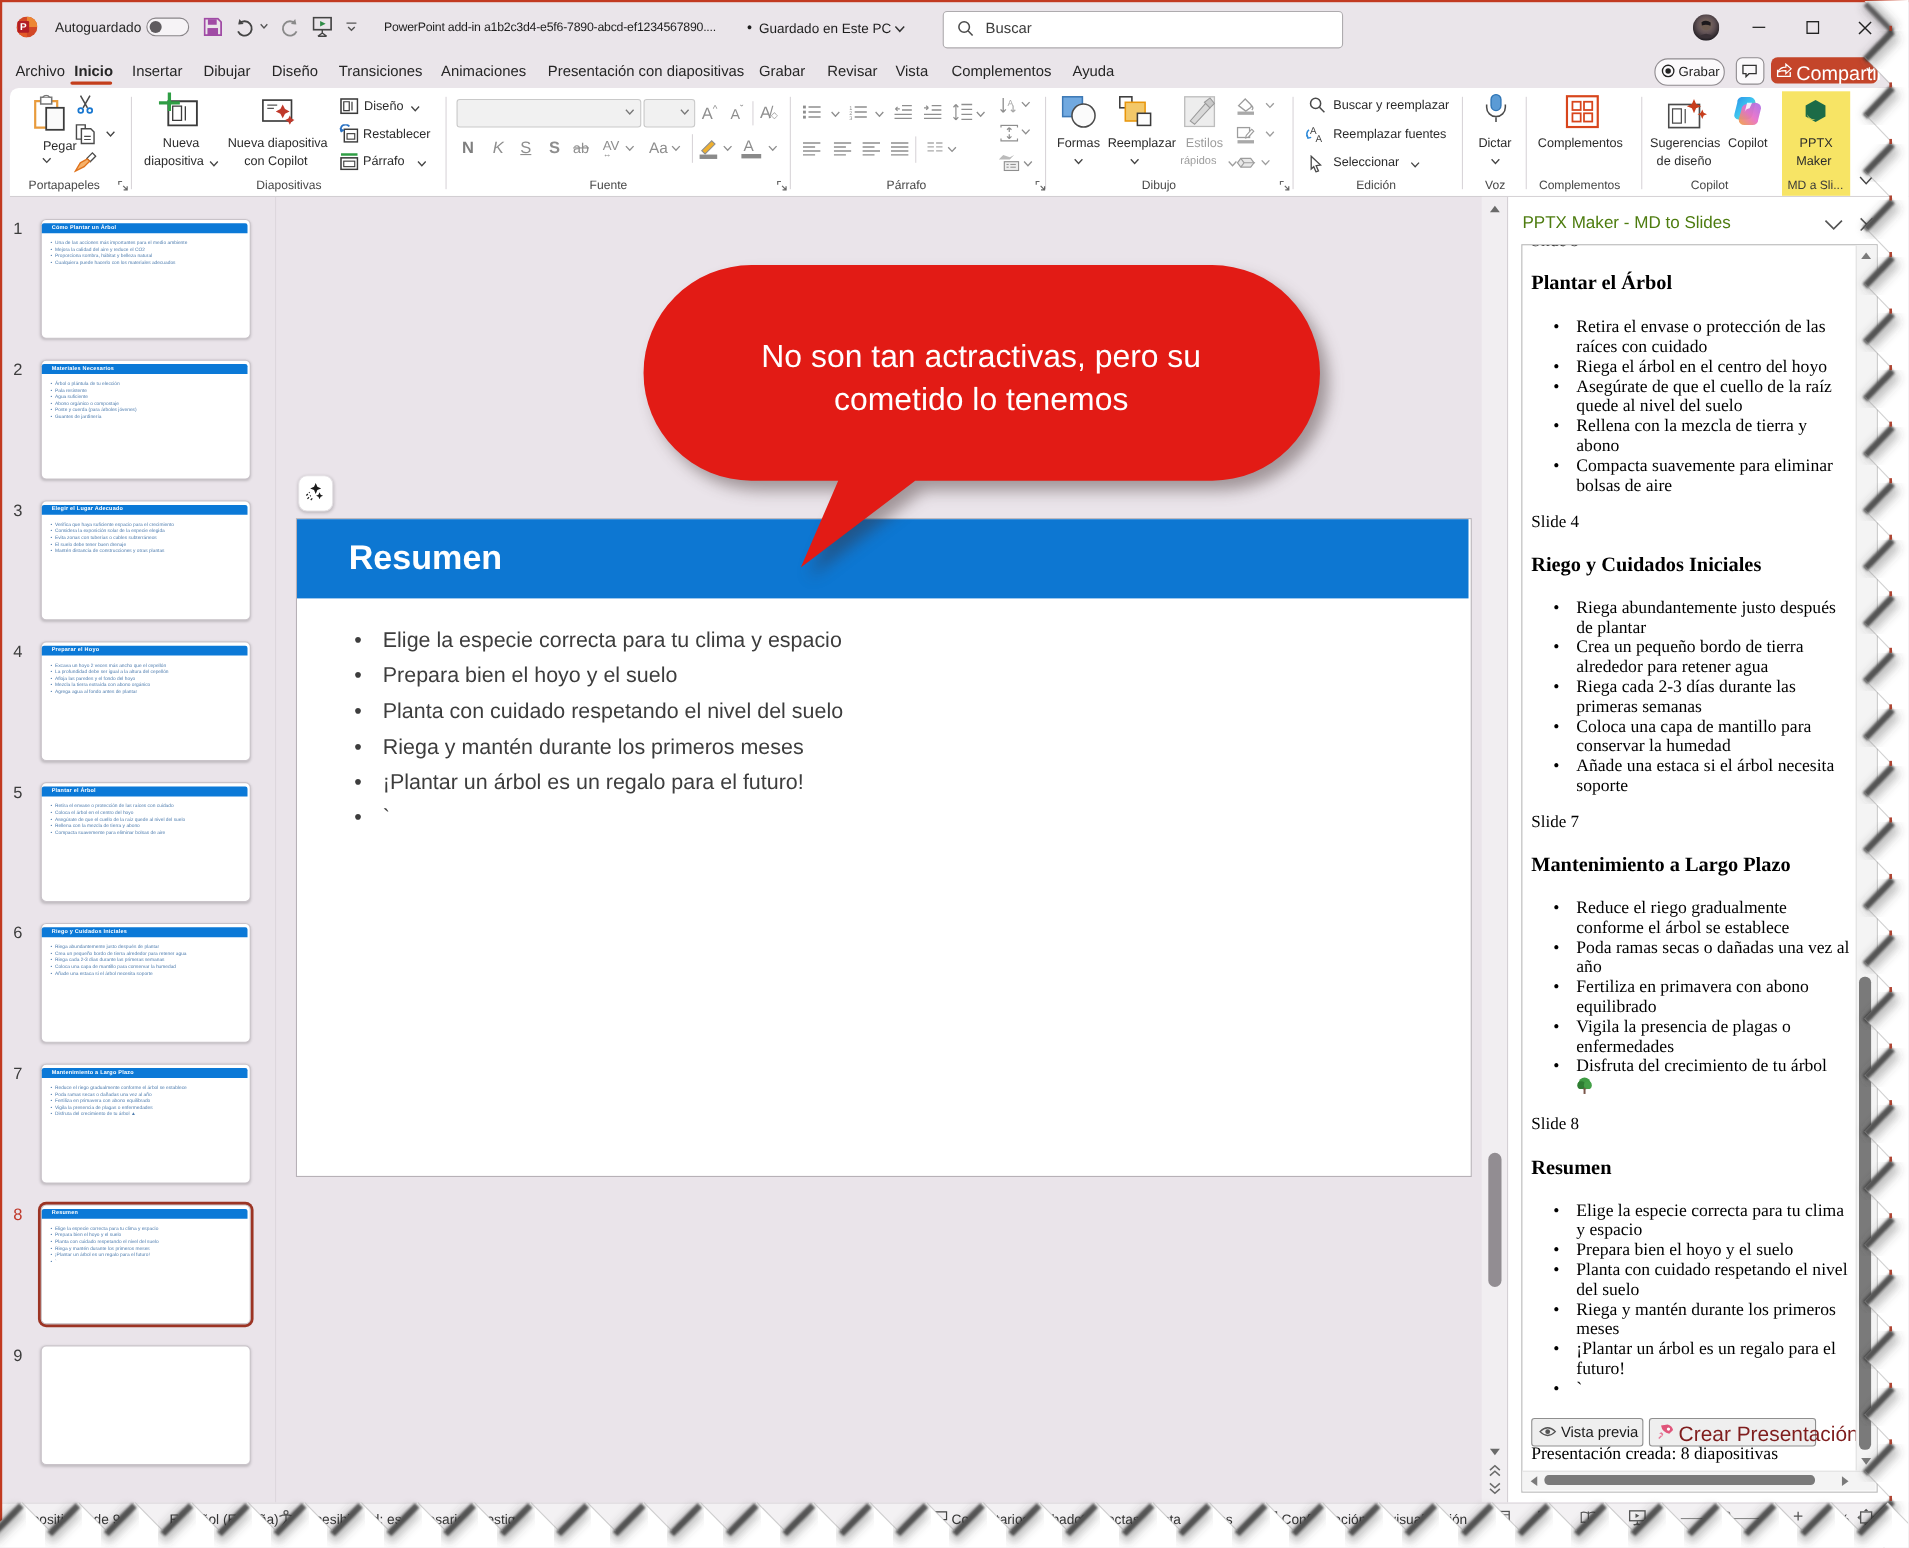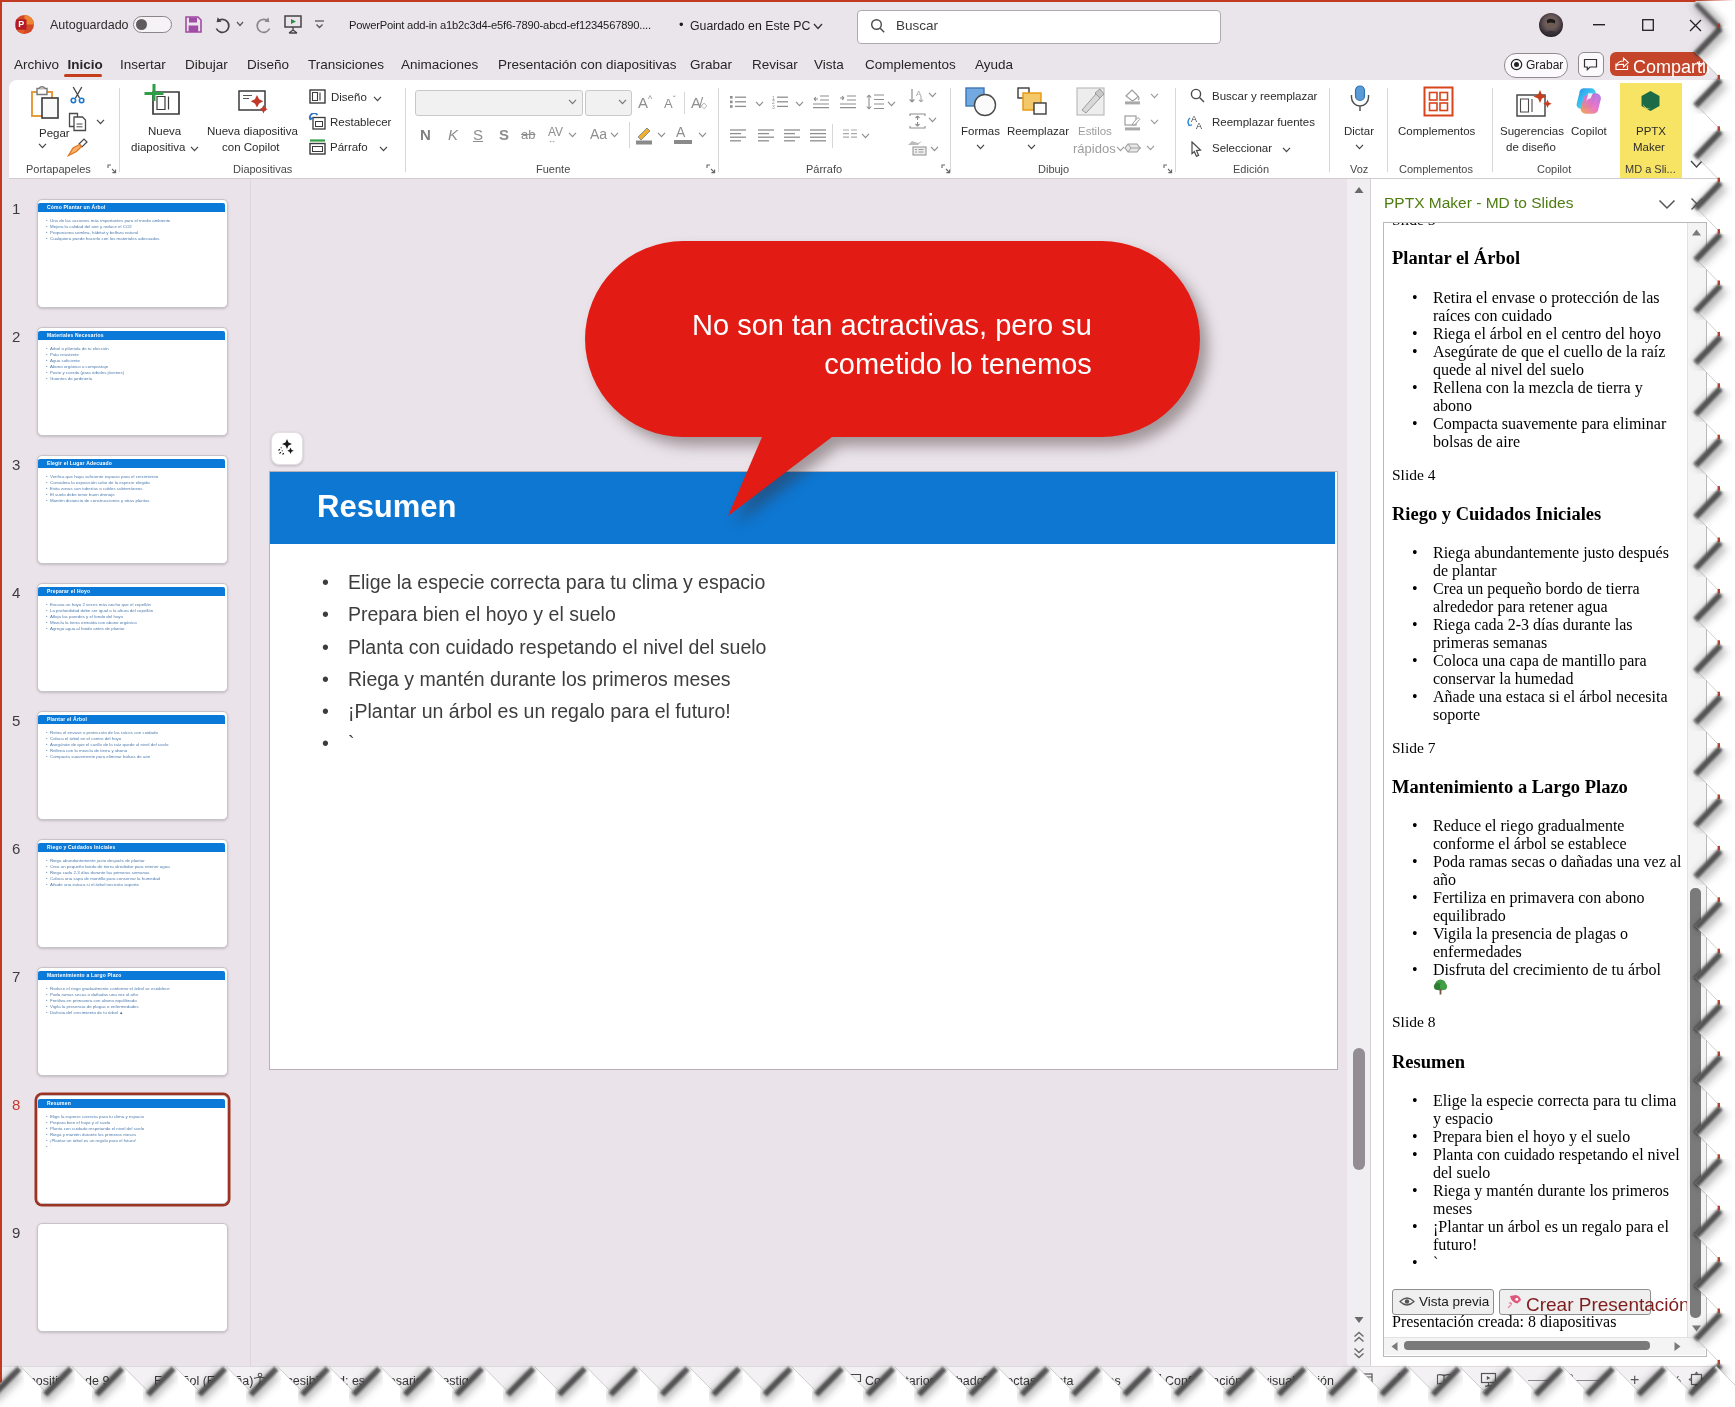--- a/index.html
+++ b/index.html
@@ -374,7 +374,7 @@
   <path d="M19 6 l5 -4 l4 5 l-4 4 z" fill="#c9c9c9" stroke="#9a9a9a" stroke-width="1"></path>
 </svg>
 <div class="t" style="left:1078px;top:125px;font-size:11.5px;color:#9d9d9d">Estilos</div>
-<div class="t" style="left:1073px;top:141px;font-size:13px;color:#9d9d9d">rápidos</div>
+<div class="t" style="left:1073px;top:141px;font-size:10px;color:#9d9d9d">rápidos</div>
 <svg class="abs" style="left:1116px;top:146px" width="9" height="6" viewBox="0 0 9 6">
         <path d="M1 0.8 L4.5 4.6 L8 0.8" fill="none" stroke="#9d9d9d" stroke-width="1.2"></path>
       </svg>

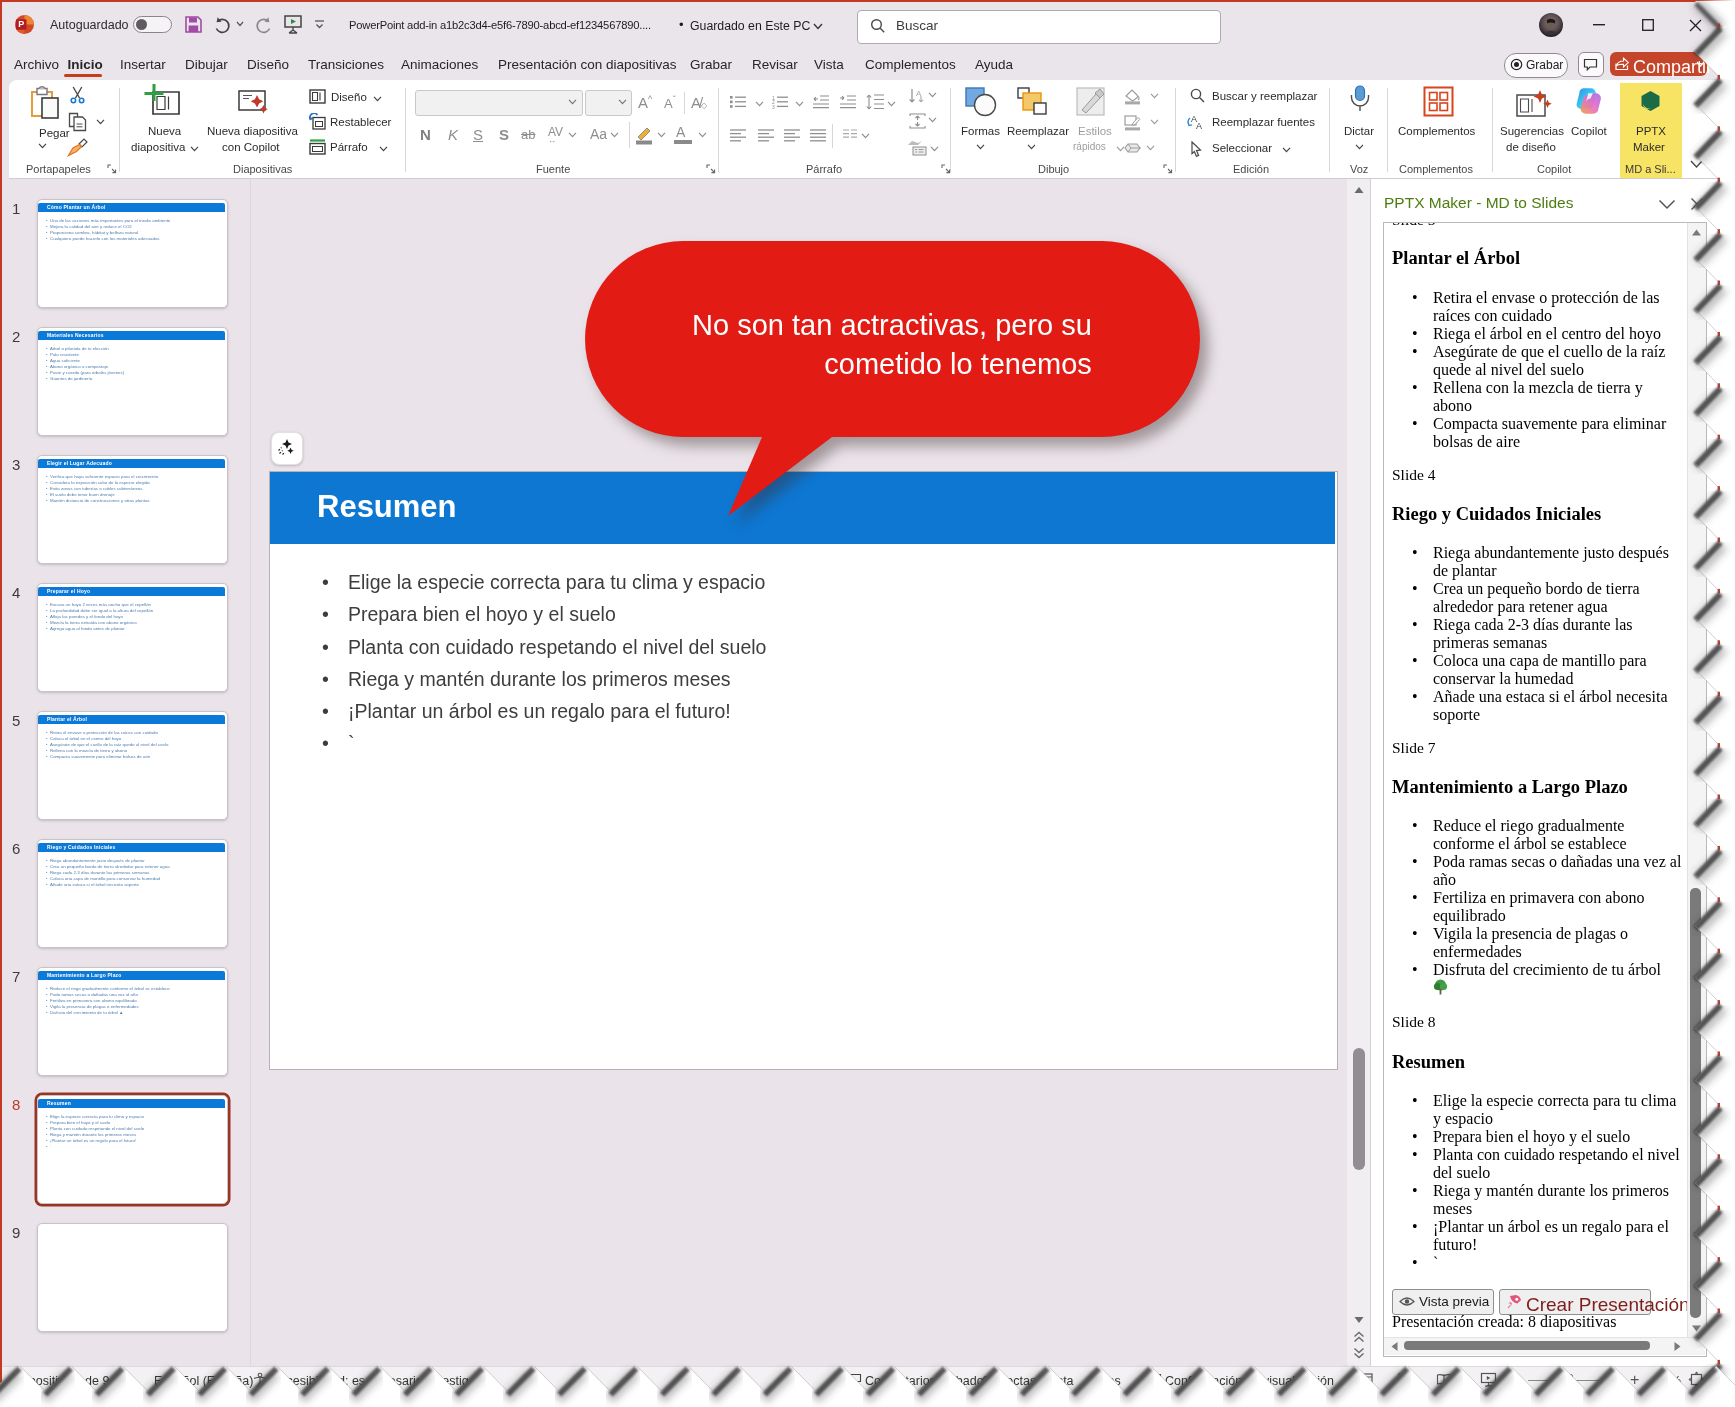--- a/index.html
+++ b/index.html
@@ -583,7 +583,7 @@
     <path d="M128 26 h419 a98 98 0 0 1 0 196 h-270 l-104 79 l34 -79 h-79 a98 98 0 0 1 0 -196 z" fill="#e21b15" transform="translate(0,0)"></path>
   </g>
 </svg>
-<div class="t" style="left:892px;top:306px;font-size:29px;color:#fff;transform:translateX(-50%);text-align:right;line-height:39px">No son tan actractivas, pero su<br>cometido lo tenemos</div>
+<div class="t" style="left:892px;top:306px;font-size:29px;color:#fff;transform:translateX(-50%);text-align:center;line-height:39px">No son tan actractivas, pero su<br>cometido lo tenemos</div>
 
 <div class="abs" style="left:1347px;top:179px;width:23px;height:1187px;background:#f1eef1"></div>
 <svg class="abs" style="left:1353px;top:185px" width="12" height="10" viewBox="0 0 12 10">

